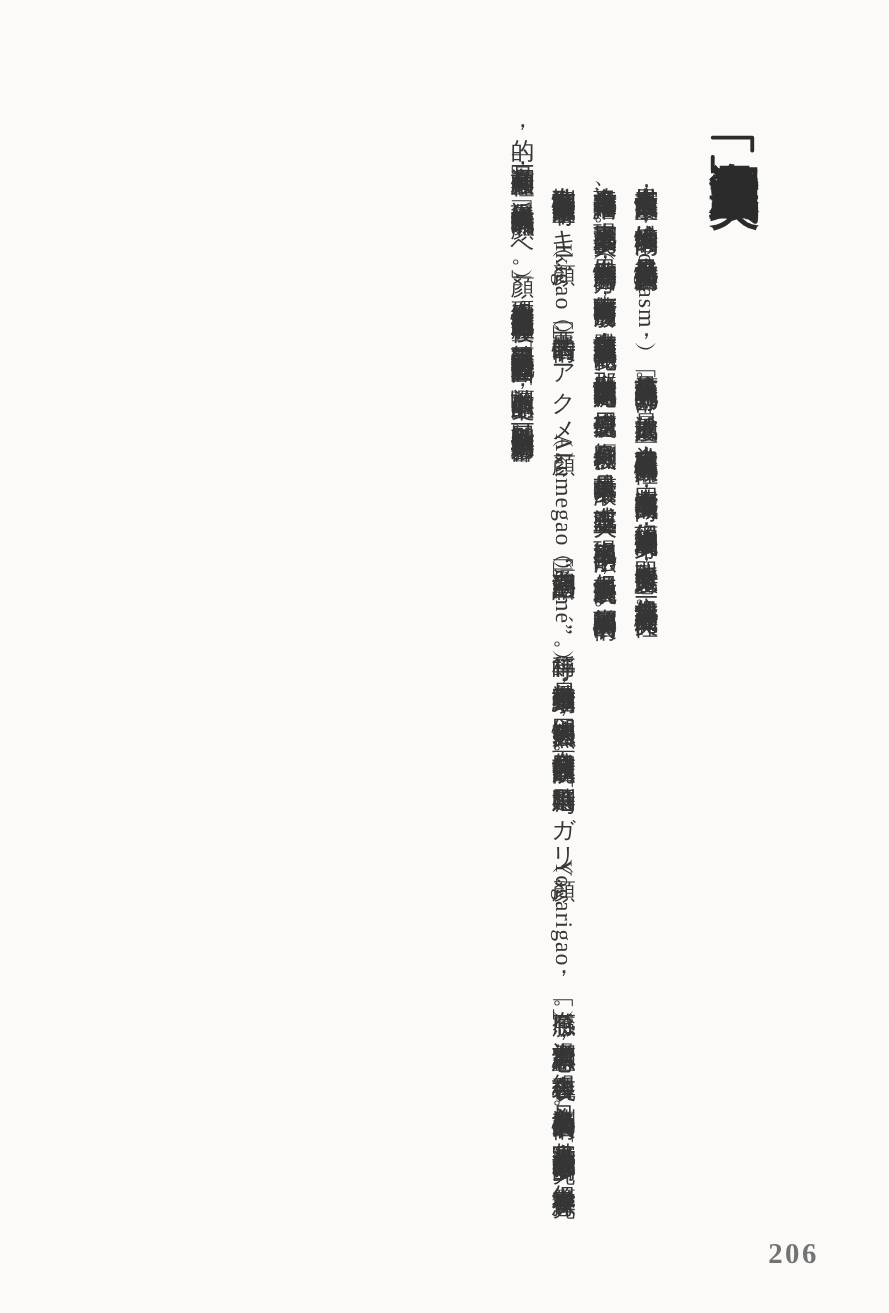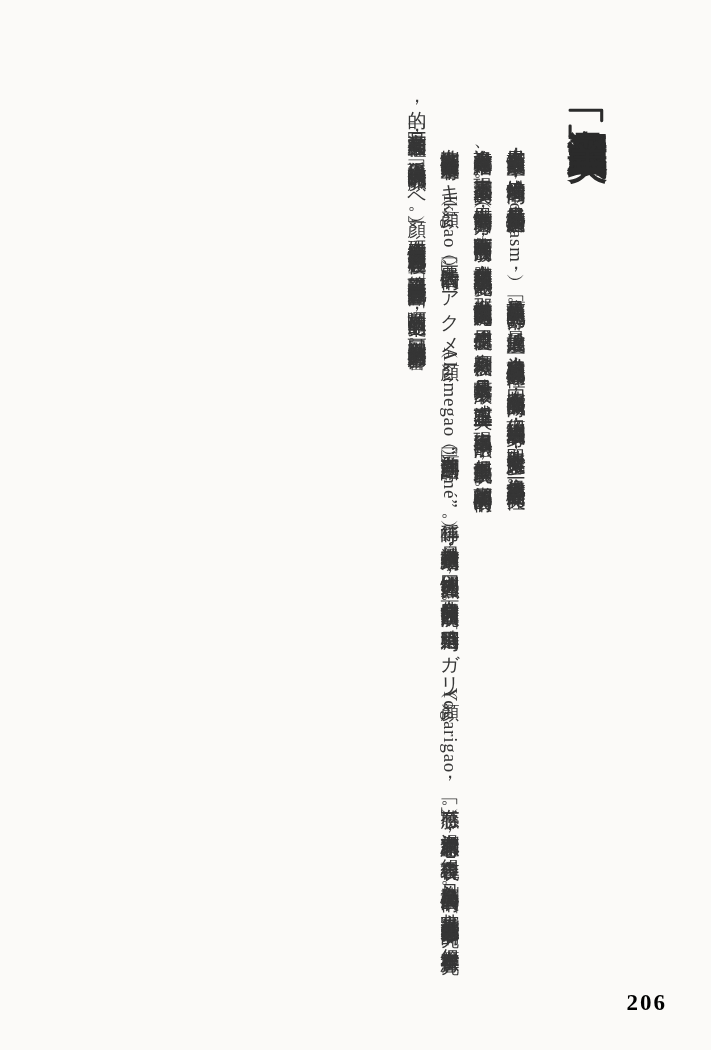--- a/index.html
+++ b/index.html
@@ -46,12 +46,12 @@
   }
   .page-number {
     position: absolute;
-    right: 44px;
+    right: 56px;
     bottom: 34px;
     font-size: 23px;
     font-weight: bold;
     letter-spacing: 2px;
-    color: #000000;
+    color: #737373;
     font-family: "Liberation Serif", "DejaVu Serif", serif;
     text-align: right;
   }

